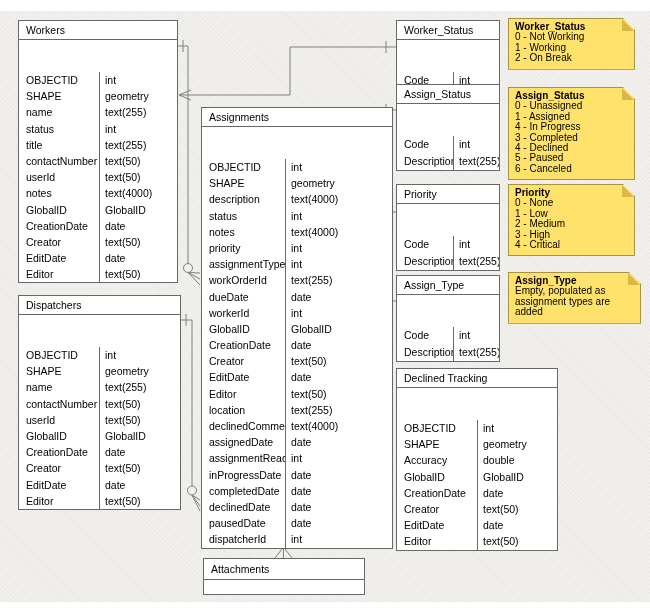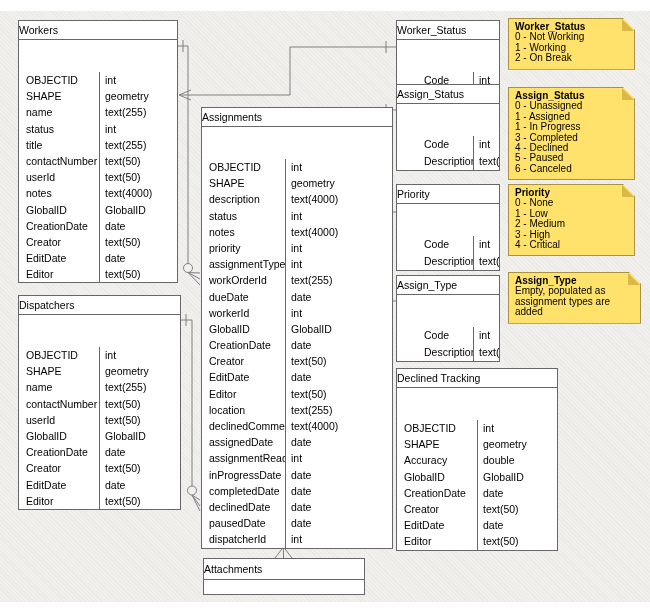--- a/index.html
+++ b/index.html
@@ -19,7 +19,7 @@
     box-sizing:border-box;font-size:10.5px;color:#000;
   }
   .thead{
-    height:18px;line-height:18px;border-bottom:1px solid #676767;
+    height:18px;line-height:18px;padding-left:7px;border-bottom:1px solid #676767;
     white-space:nowrap;overflow:hidden;background:#fff;
   }
   .tbody{position:relative;margin-top:32px;}

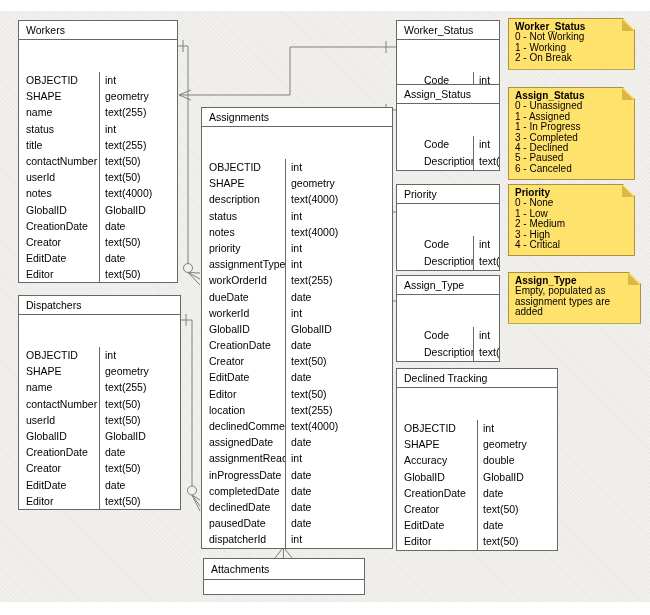--- a/index.html
+++ b/index.html
@@ -33,7 +33,7 @@
     white-space:nowrap;overflow:hidden;
   }
   .rows-std .trow{height:16.2px;line-height:16.2px;}
-  .rows-lookup .trow{height:17px;line-height:17px;padding-left:20px;}
+  .rows-lookup .trow{height:17px;line-height:17px;}
   .empty-row{height:14px;}
   .note{
     position:absolute;z-index:2;background:#ffe26b;border:1px solid #a89243;

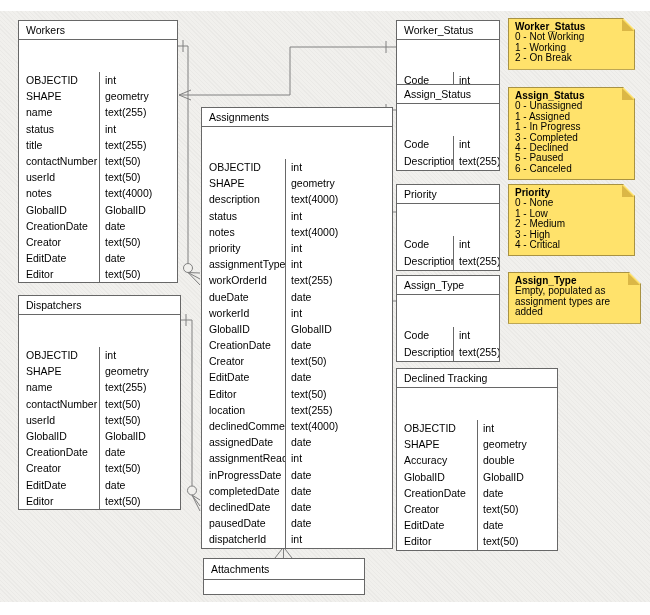--- a/index.html
+++ b/index.html
@@ -428,7 +428,7 @@
   <div>
       <div>0 - Unassigned</div>
       <div>1 - Assigned</div>
-      <div>1 - In Progress</div>
+      <div>4 - In Progress</div>
       <div>3 - Completed</div>
       <div>4 - Declined</div>
       <div>5 - Paused</div>

